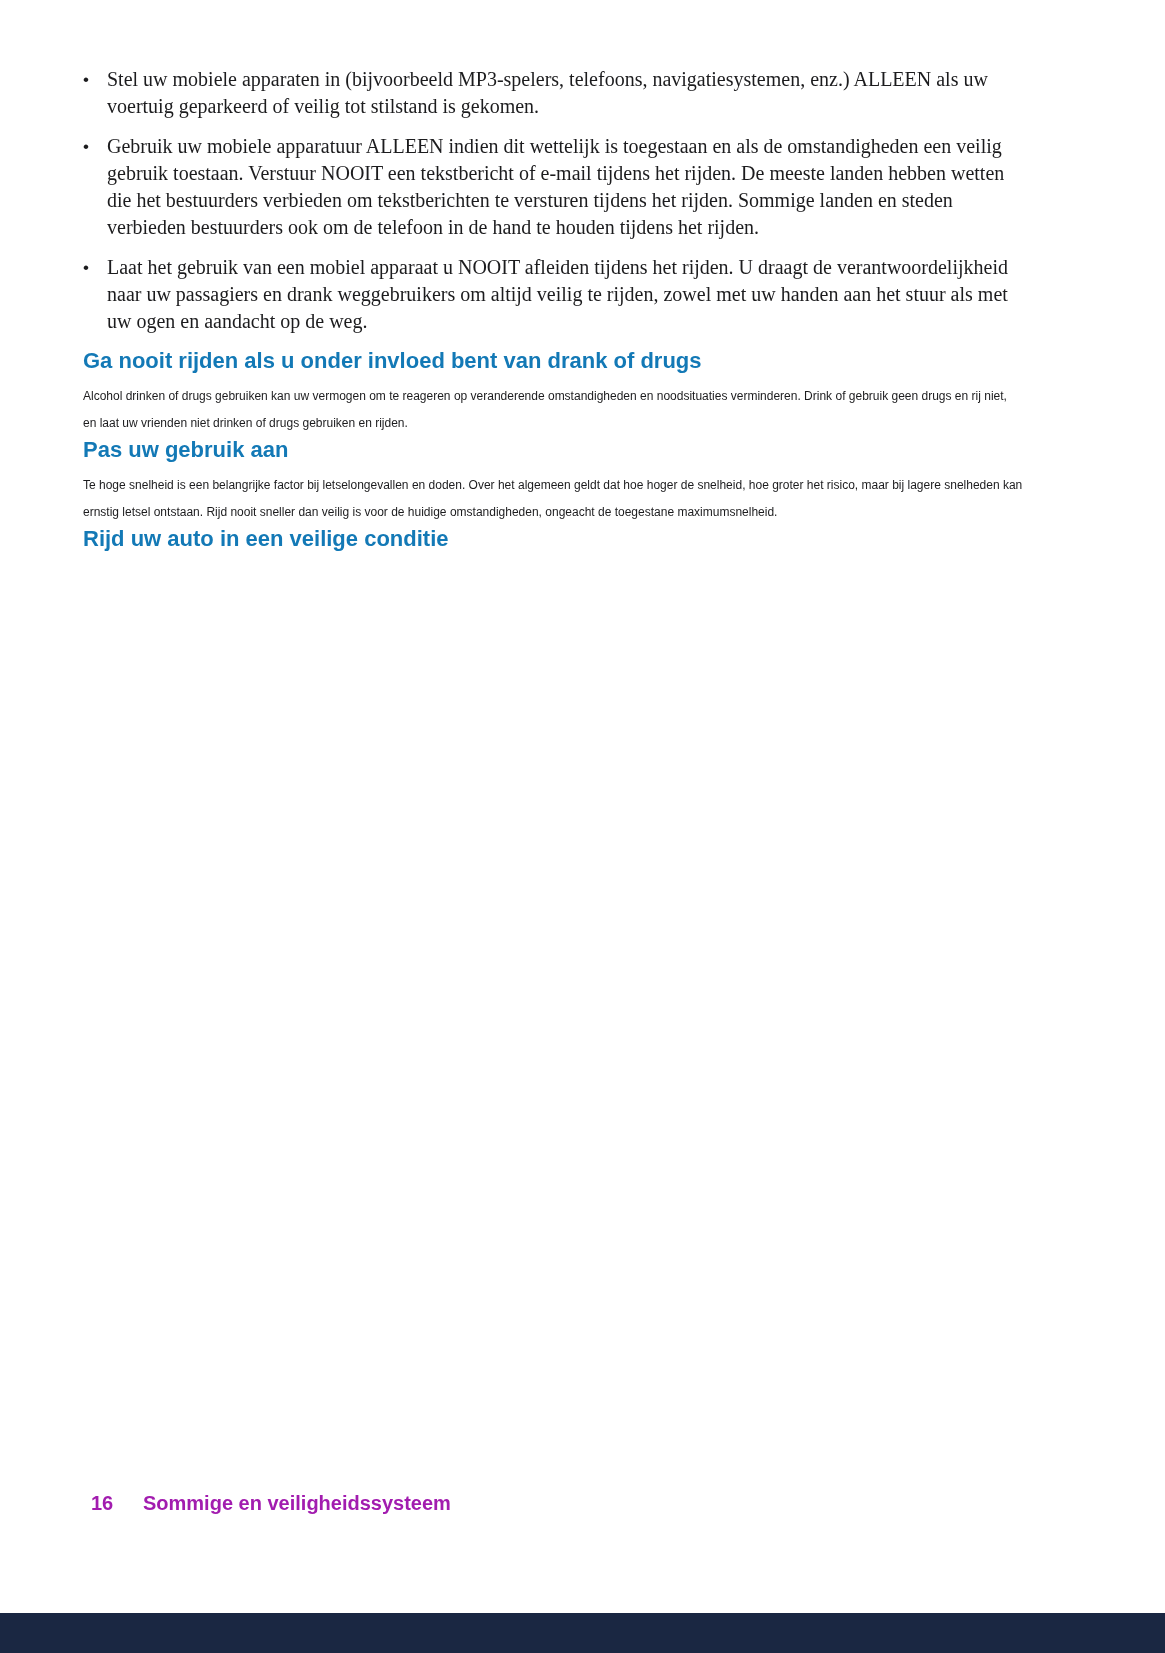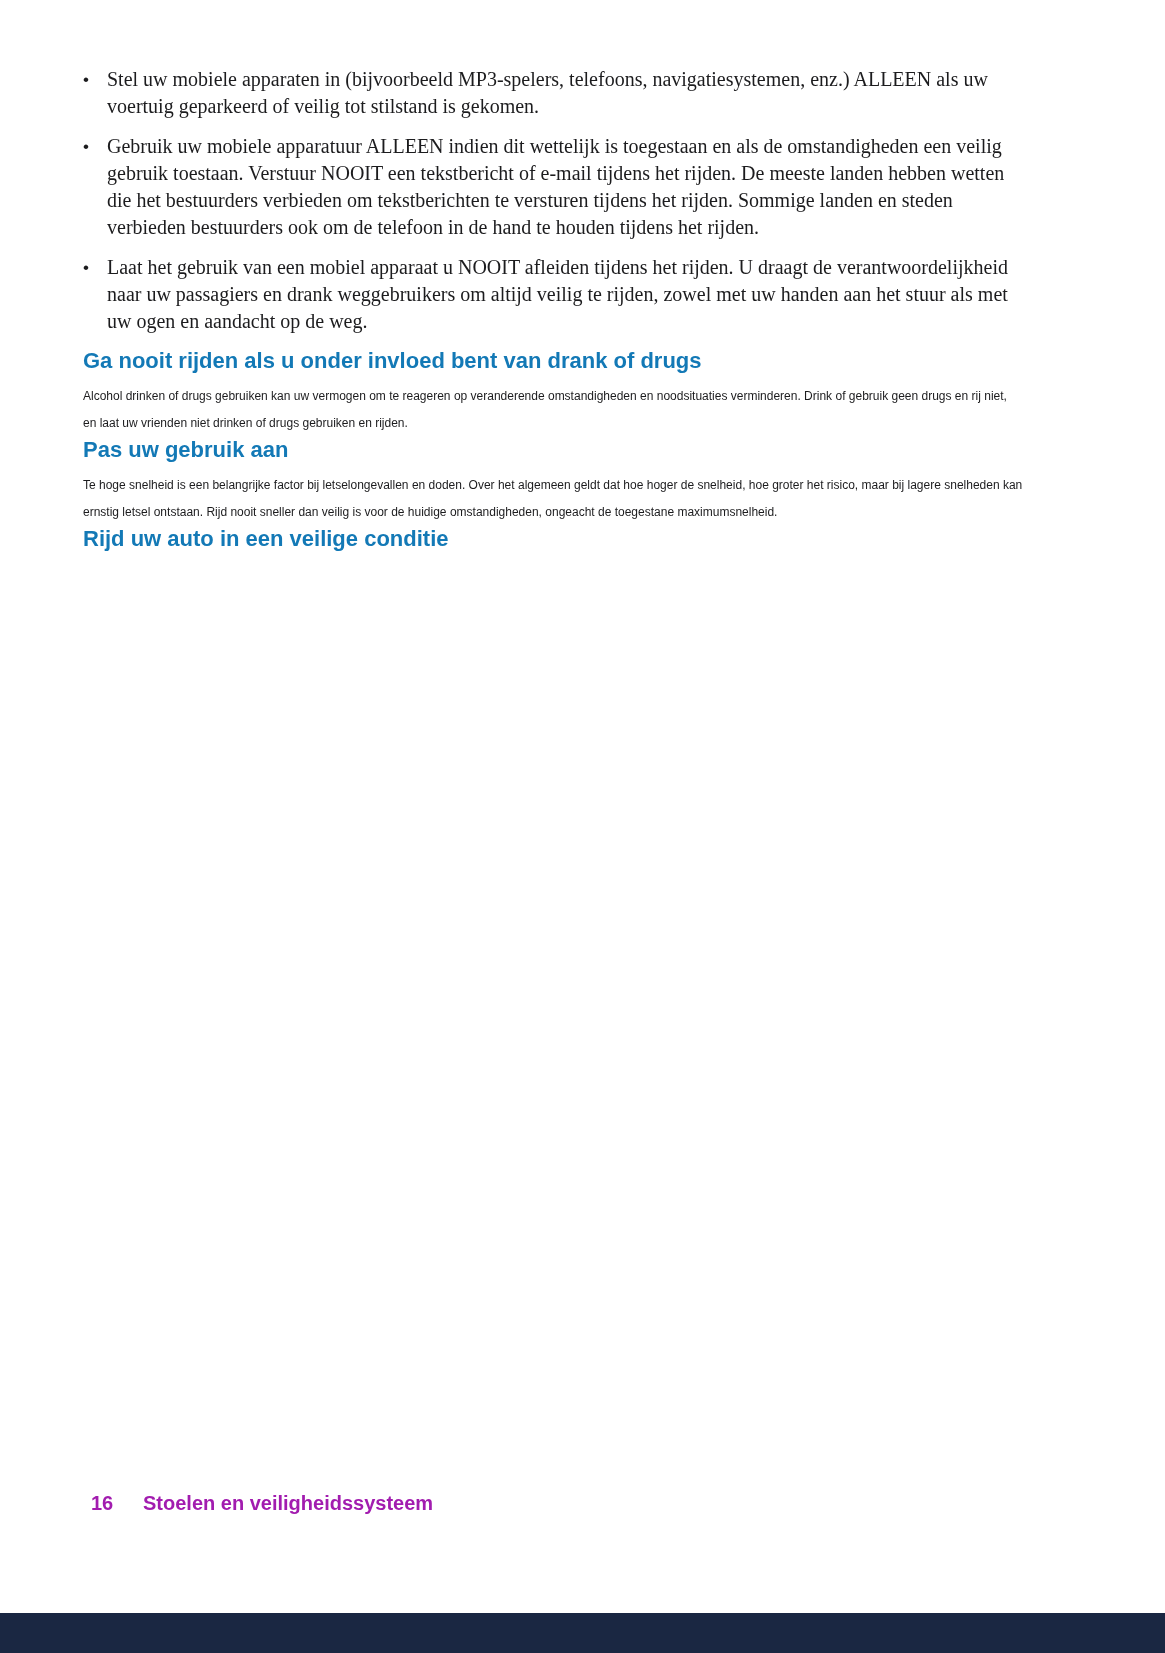--- a/index.html
+++ b/index.html
@@ -112,7 +112,7 @@
 
   <div class="page-footer">
     <span class="page-num">16</span>
-    <span class="chapter">Stoelen en veiligheidssysteem</span>
+    <span class="chapter">Sommige en veiligheidssysteem</span>
   </div>
 
   <div class="bottom-bar"></div>

